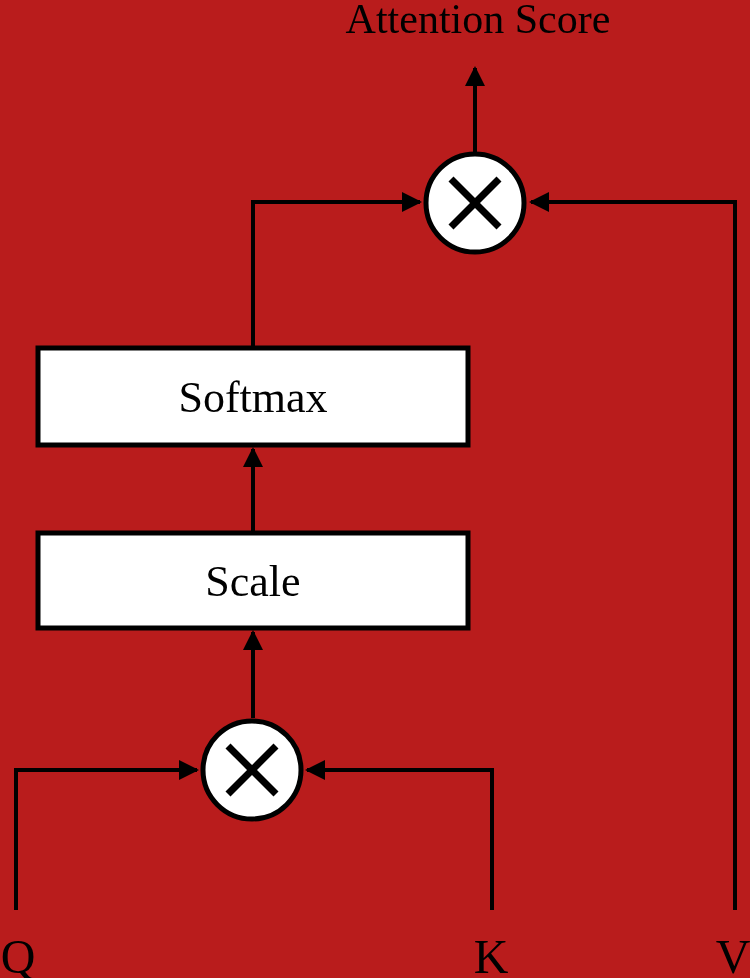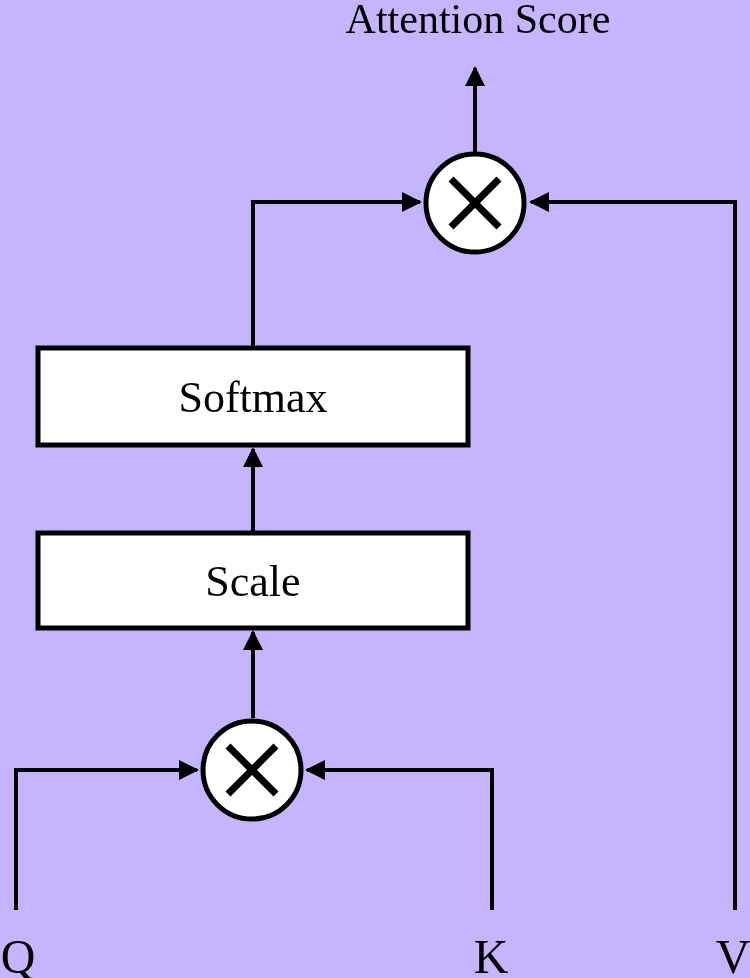--- a/index.html
+++ b/index.html
@@ -11,7 +11,7 @@
     position: relative;
     width: 750px;
     height: 978px;
-    background: #c4b5fd;
+    background: #b91c1c;
     font-family: "Liberation Serif", "DejaVu Serif", serif;
   }
   svg { display: block; }

